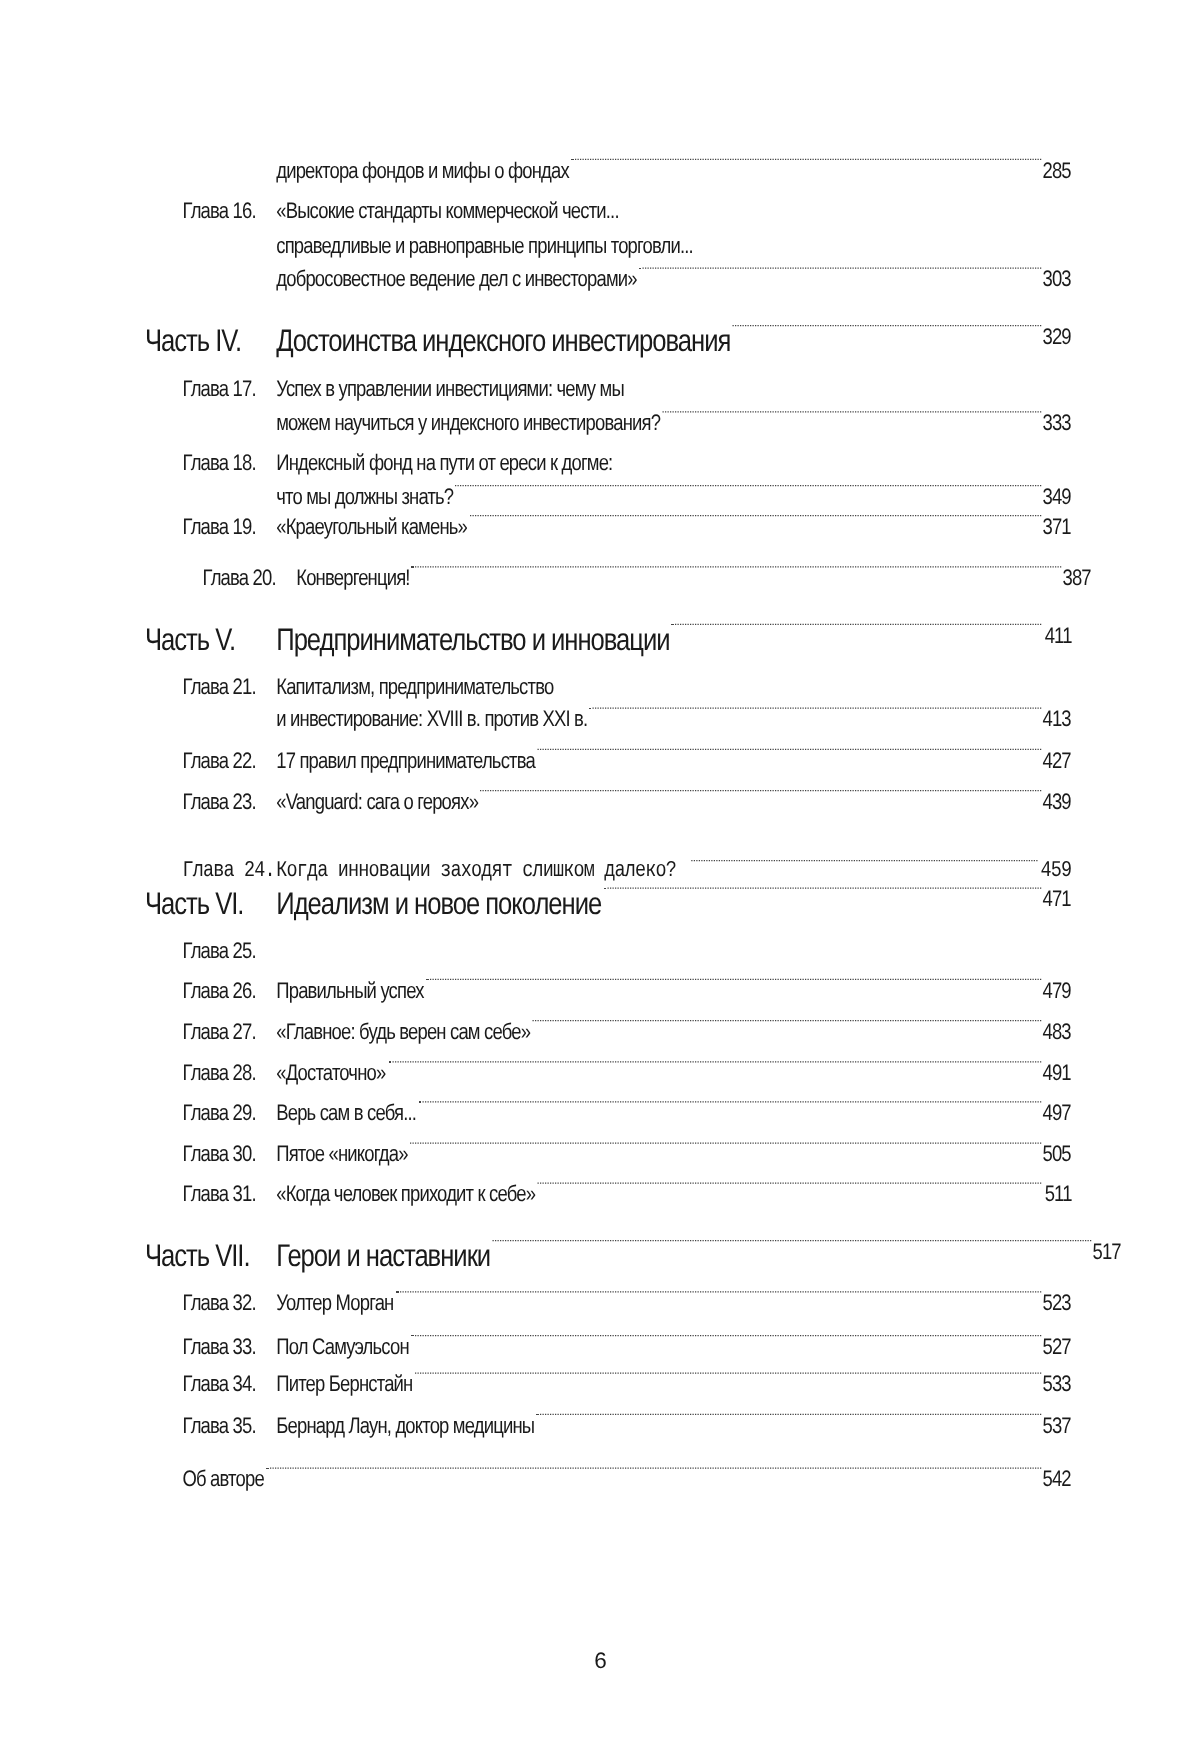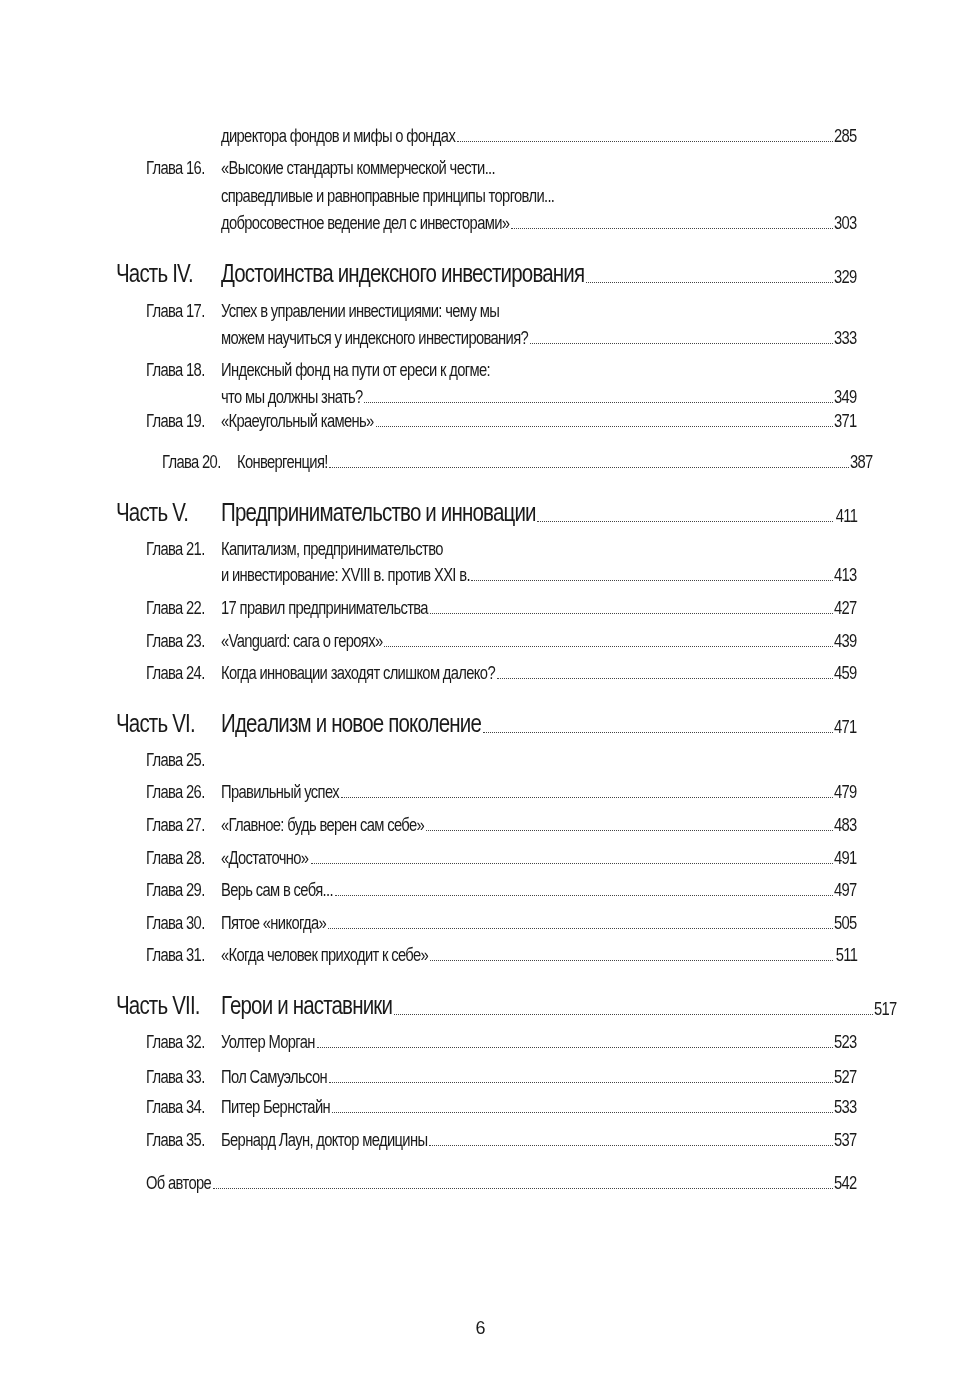--- a/index.html
+++ b/index.html
@@ -8,7 +8,7 @@
   .toc { position:absolute; left:0; top:0; width:961px; }
   .row { position:absolute; left:0; width:961px; display:flex; align-items:flex-end; }
   .lbl { position:absolute; white-space:nowrap; }
-  .title-wrap { position:absolute; right:104px; display:flex; align-items:flex-end; }
+  .title-wrap { position:absolute; right:104px; display:flex; }
   .title { white-space:nowrap; }
   .dots { flex:1; border-bottom:1px dotted #444; margin:0 2px 5px 2px; height:1px; }
   .pg { white-space:nowrap; }

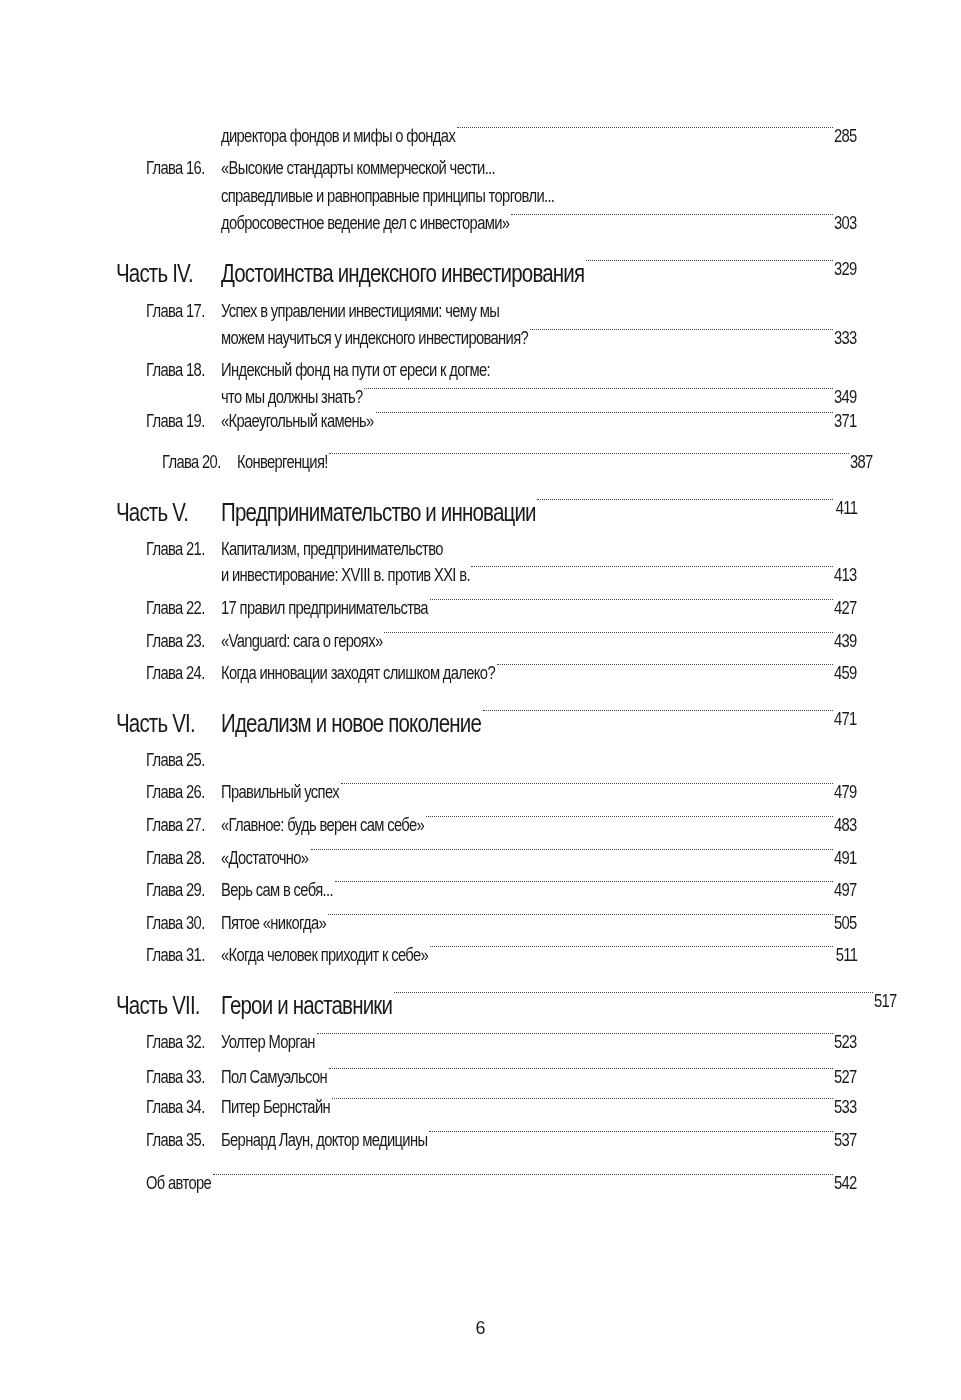--- a/index.html
+++ b/index.html
@@ -153,7 +153,7 @@
           </div>
         </div>
         <div>
-          <div class="row chrow" style="top:660px;height:24px;">
+          <div class="row chrow" style="top:683px;height:24px;font-family:Liberation Mono, monospace;">
             <span class="lbl">Глава 24.</span>
             <div class="title-wrap">
             <span class="title cond" style="margin-right: -60.0559px;">Когда инновации заходят  слишком далеко?</span>

